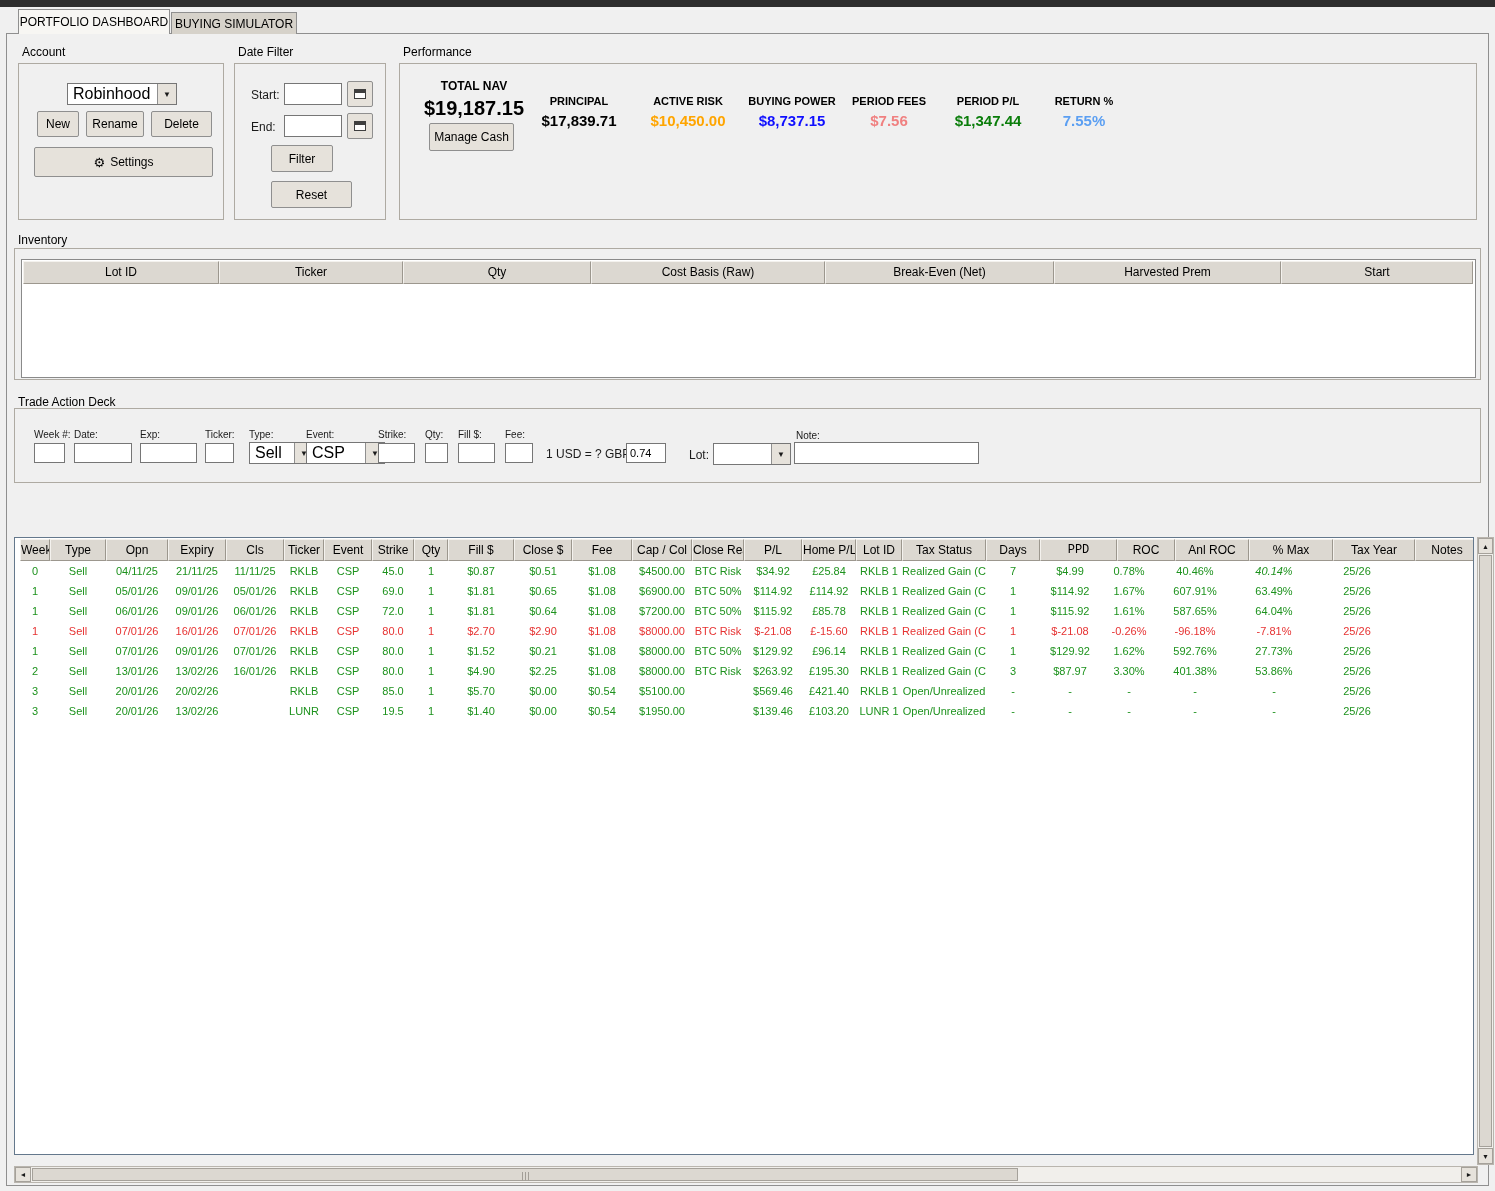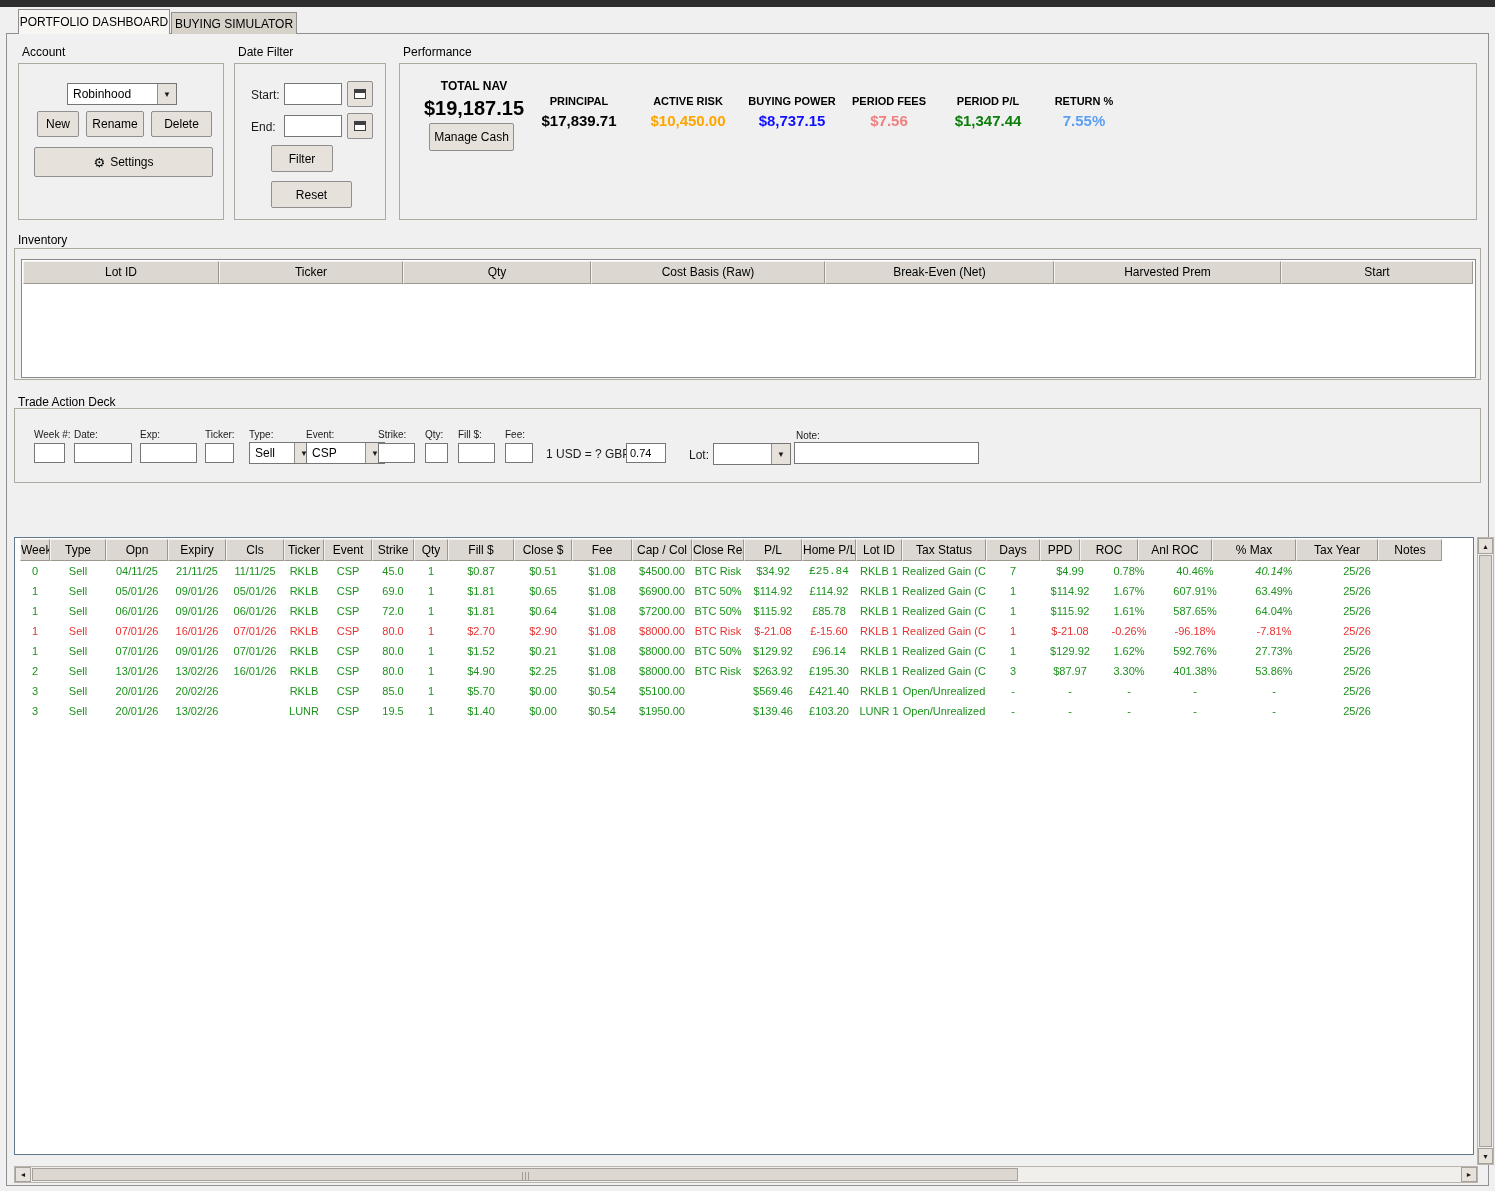--- a/index.html
+++ b/index.html
@@ -21,7 +21,7 @@
   .entry{position:absolute;box-sizing:border-box;background:#fff;border:1px solid #767676;
          font-size:11px;padding:0 3px;overflow:hidden;white-space:nowrap;display:flex;align-items:center}
   .combo{position:absolute;box-sizing:border-box;background:#fff;border:1px solid #767676;display:flex;overflow:hidden}
-  .combo-val{flex:1;font-size:12px;display:flex;align-items:center;padding-left:5px;white-space:nowrap}
+  .combo-val{flex:1;font-size:16px;display:flex;align-items:center;padding-left:5px;white-space:nowrap}
   .combo-btn{width:18px;flex:0 0 auto;background:#e6e2db;border-left:1px solid #8f8f8f;
              display:flex;align-items:center;justify-content:center;font-size:8px;color:#1a1a1a}
   .hcell{box-sizing:border-box;flex:0 0 auto;height:22px;line-height:20px;text-align:center;font-size:12px;

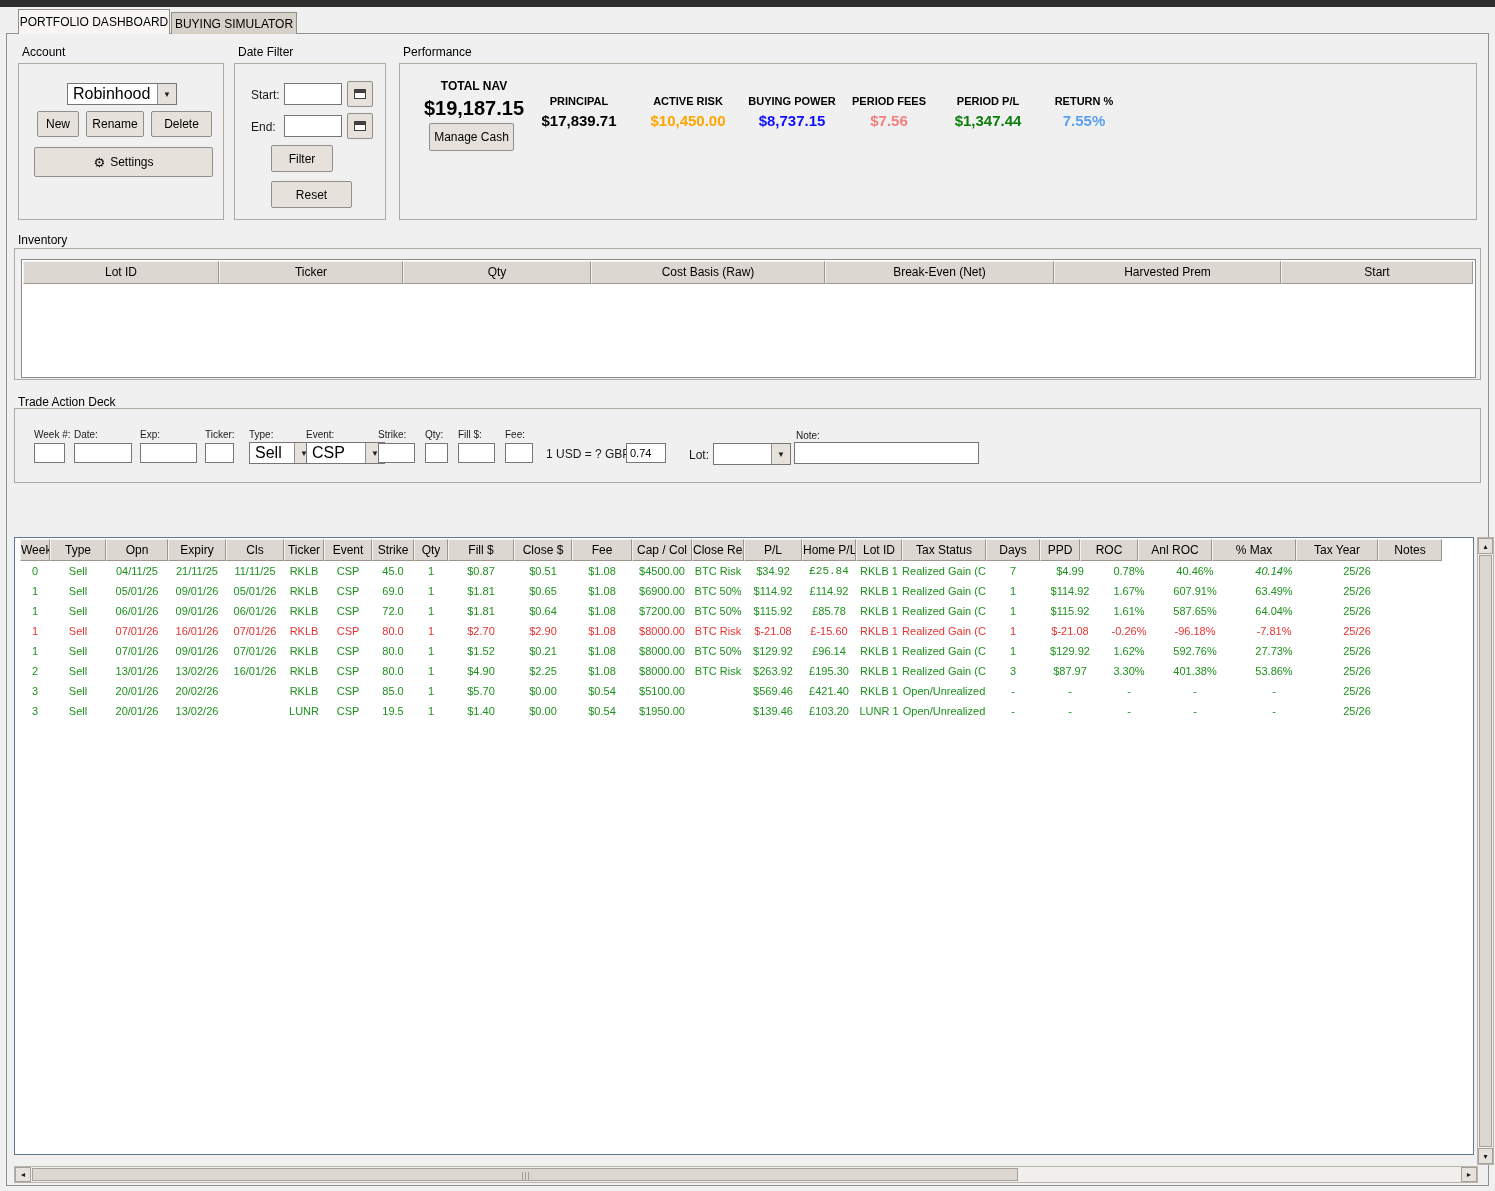--- a/index.html
+++ b/index.html
@@ -241,7 +241,7 @@
       <div class="hcell" style="width: 46px;">Lot ID</div>
       <div class="hcell" style="width: 84px;">Tax Status</div>
       <div class="hcell" style="width: 54px;">Days</div>
-      <div class="hcell" style="width: 40px;">PPD</div>
+      <div class="hcell" style="width: 77px; font-family: Liberation Mono, monospace;">PPD</div>
       <div class="hcell" style="width: 58px;">ROC</div>
       <div class="hcell" style="width: 74px;">Anl ROC</div>
       <div class="hcell" style="width: 84px;">% Max</div>

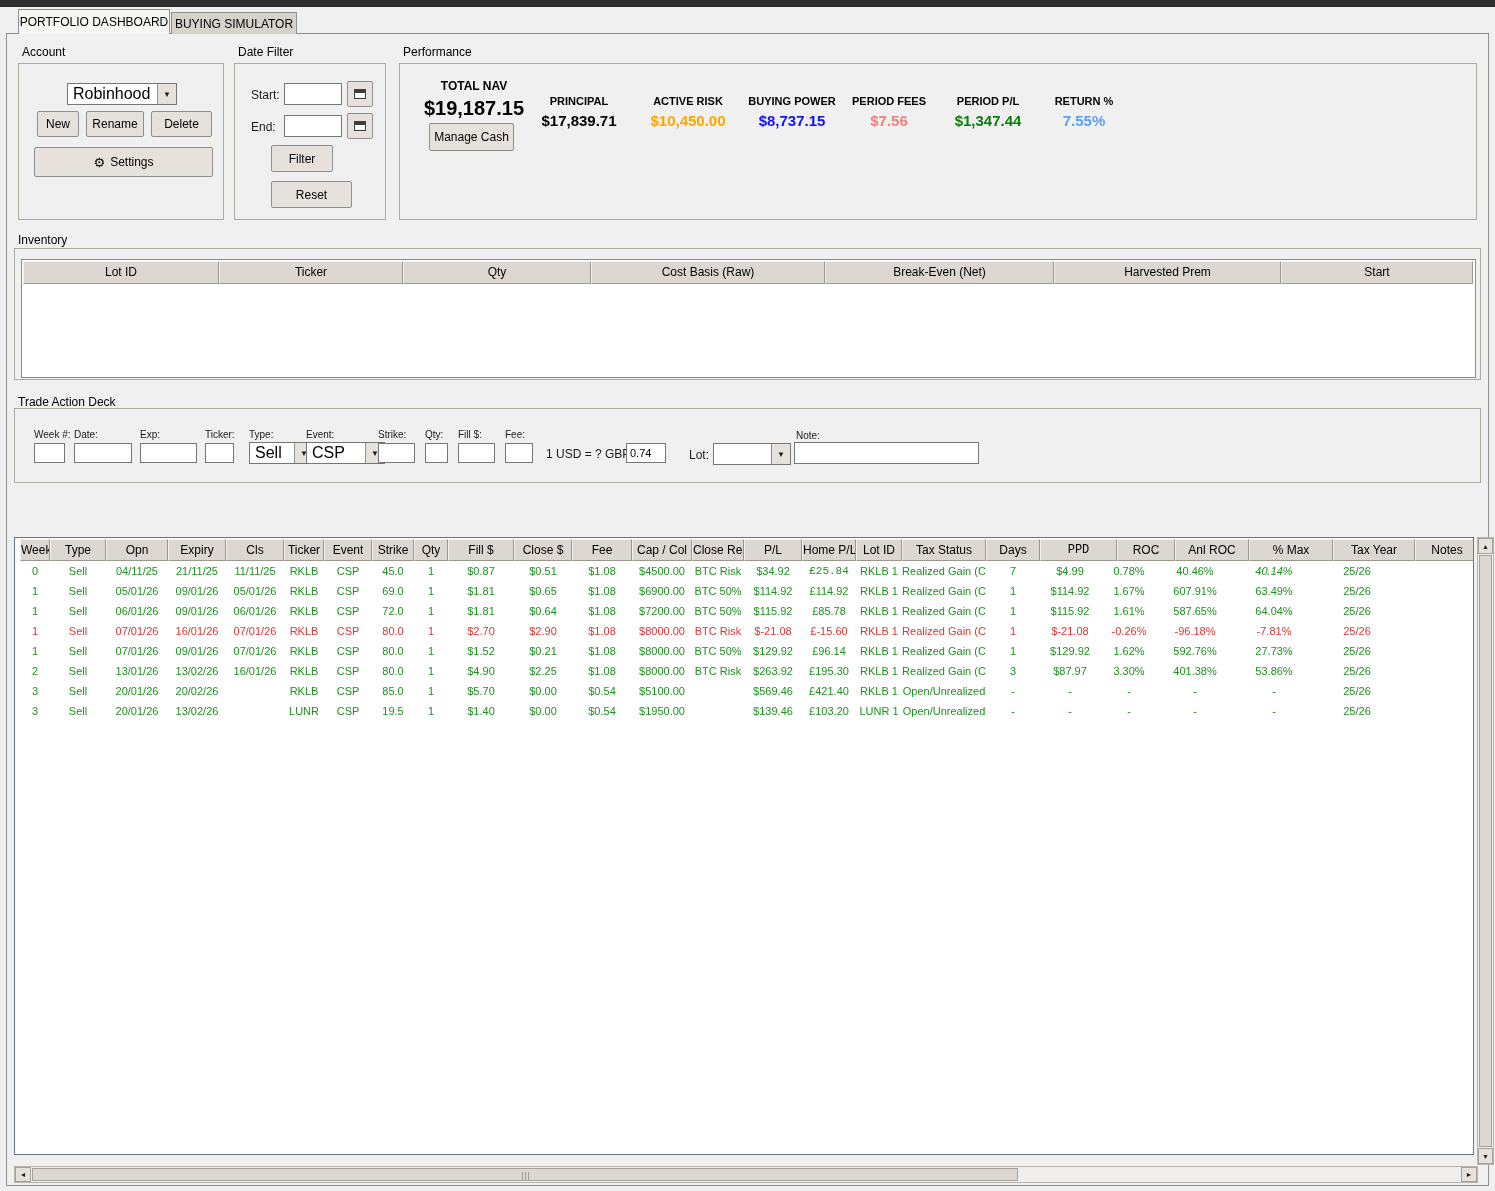--- a/index.html
+++ b/index.html
@@ -265,7 +265,7 @@
         <div class="td" style="width: 60px;">$4500.00</div>
         <div class="td" style="width: 52px;">BTC Risk</div>
         <div class="td" style="width: 58px;">$34.92</div>
-        <div class="td" style="width: 54px; font-family: Liberation Mono, monospace;">£25.84</div>
+        <div class="td" style="width: 54px;">£25.84</div>
         <div class="td" style="width: 46px;">RKLB 1</div>
         <div class="td" style="width: 84px;">Realized Gain (C</div>
         <div class="td" style="width: 54px;">7</div>

